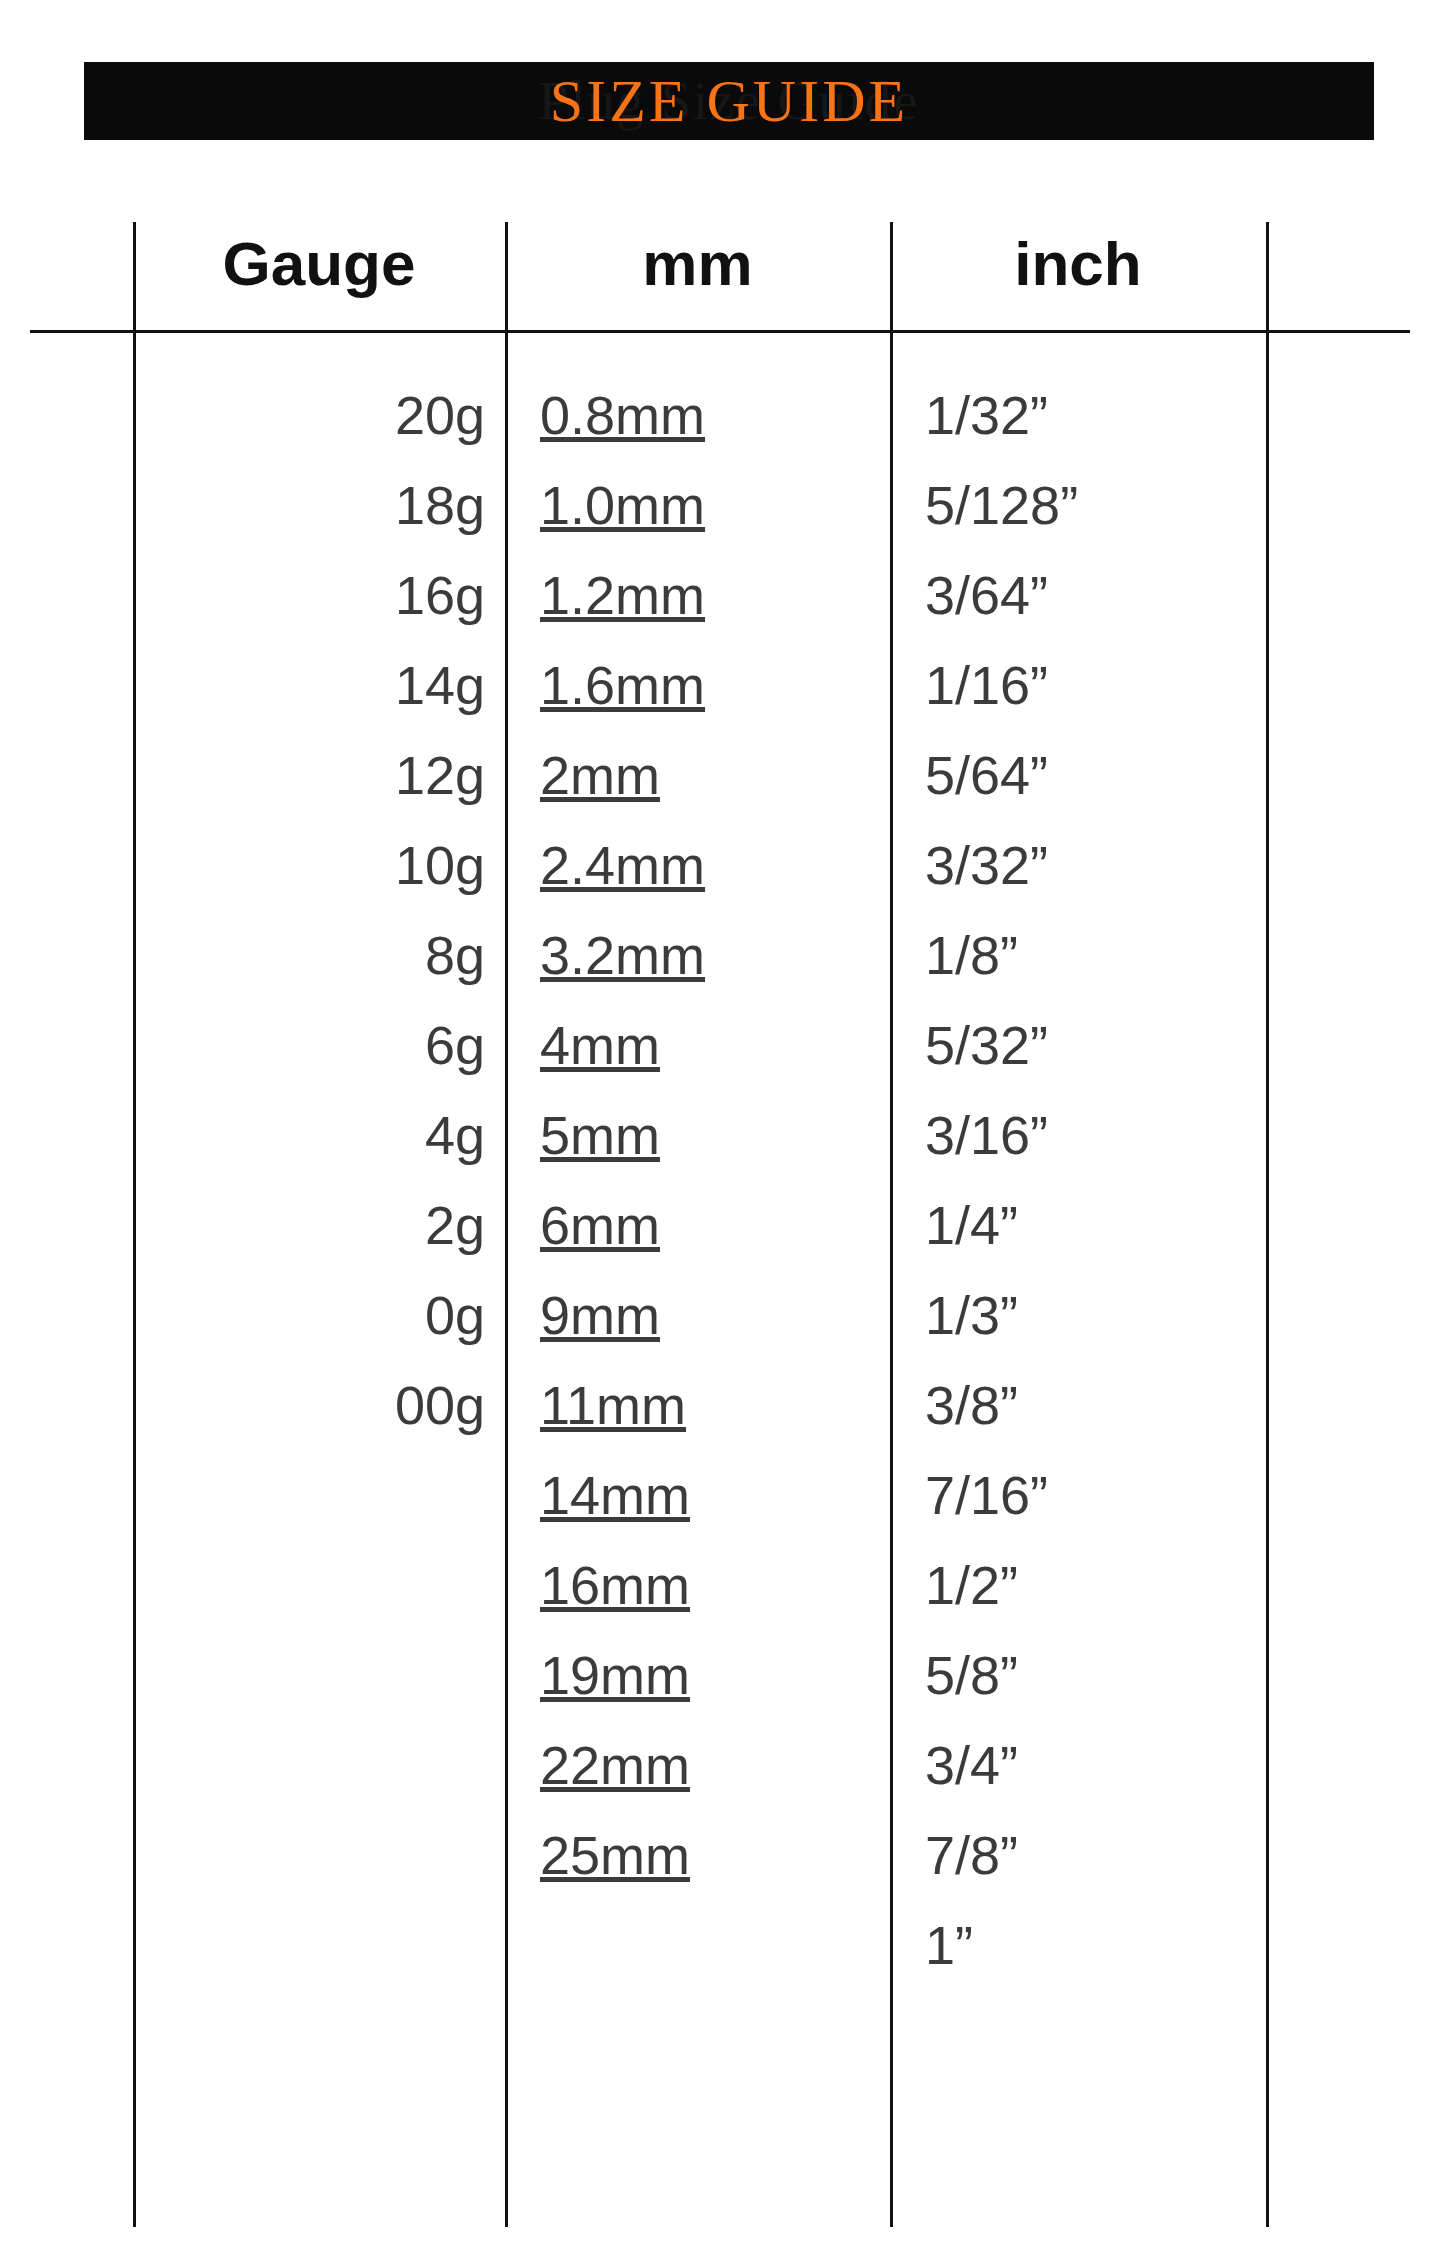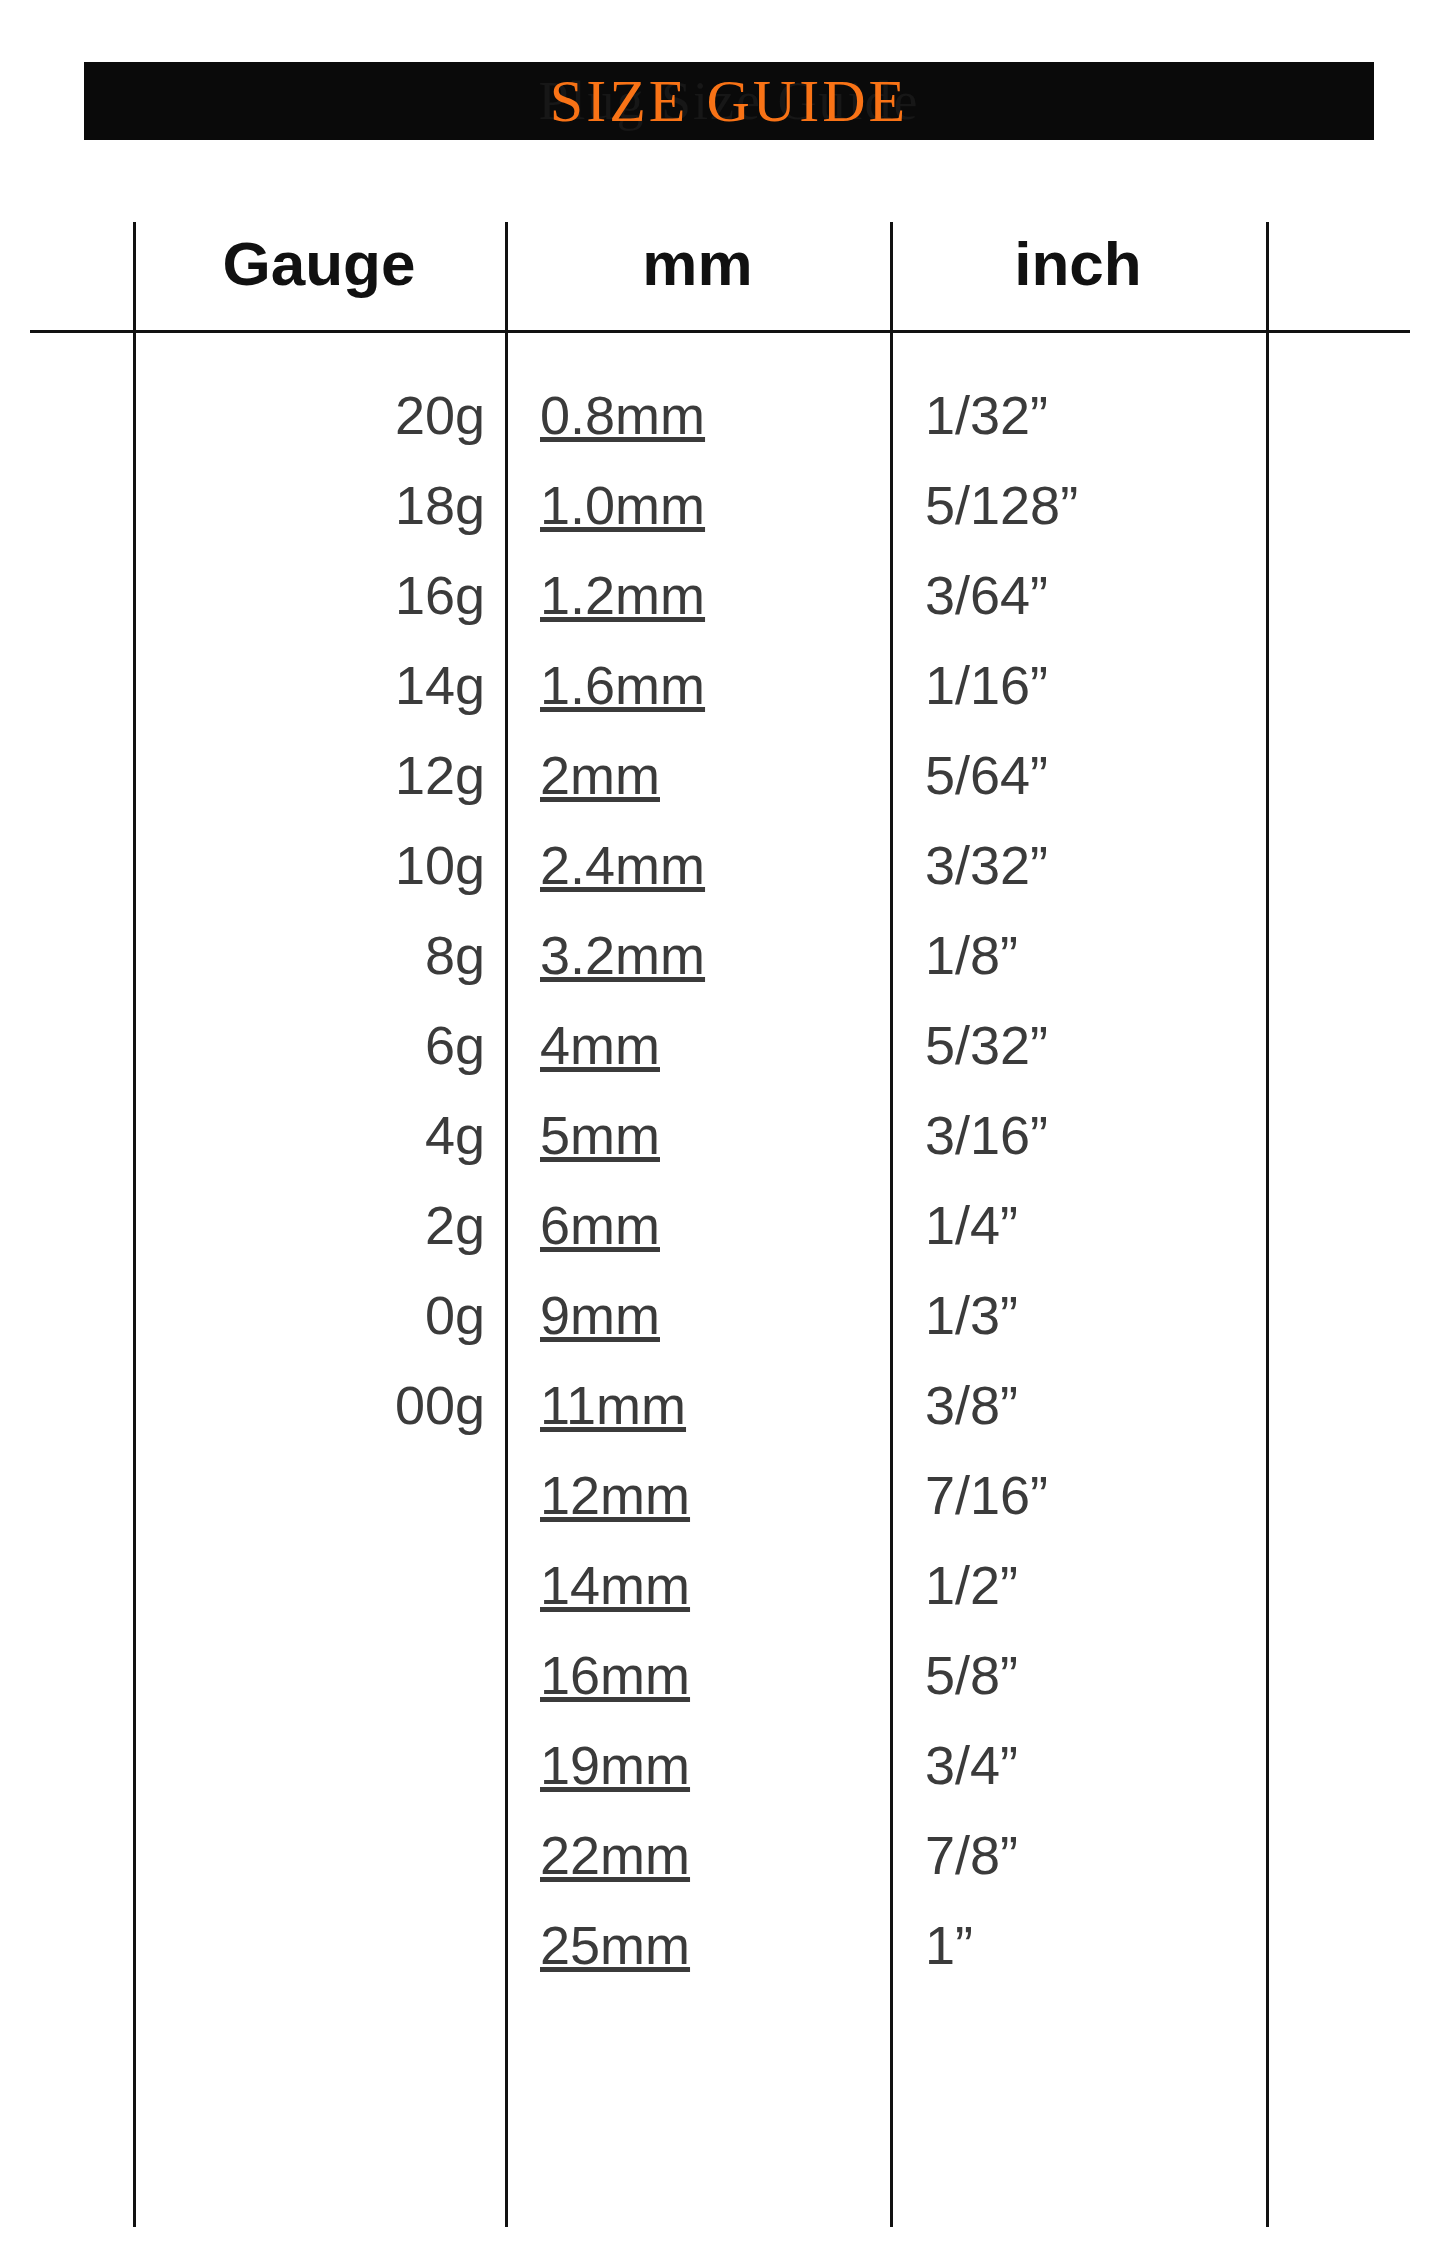--- a/index.html
+++ b/index.html
@@ -168,7 +168,6 @@
       <span class="cell">6mm</span>
       <span class="cell">9mm</span>
       <span class="cell">11mm</span>
-      <span class="cell">12mm</span>
       <span class="cell">14mm</span>
       <span class="cell">16mm</span>
       <span class="cell">19mm</span>

